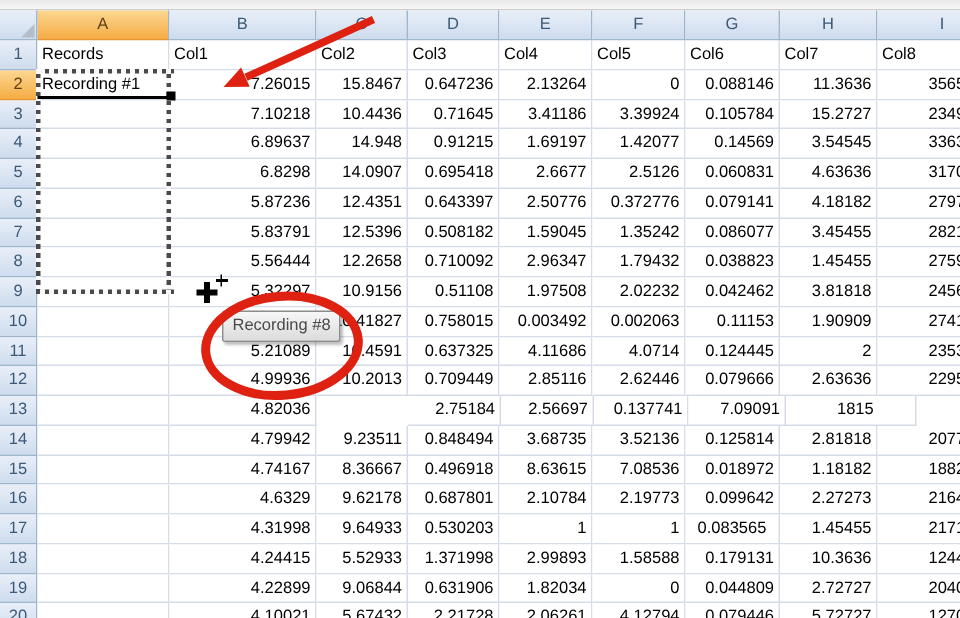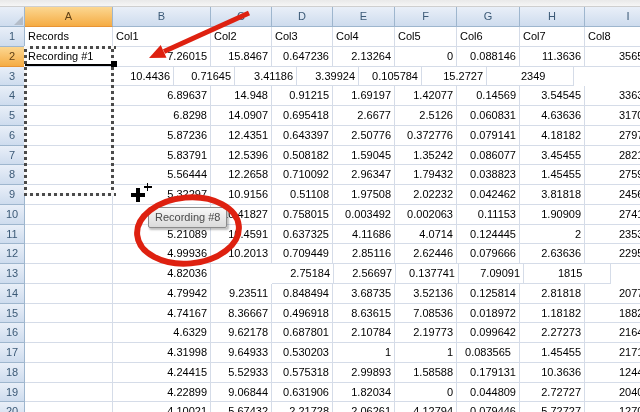--- a/index.html
+++ b/index.html
@@ -101,6 +101,7 @@
       <div class="row">
         <div class="rowHead" style="width: 25px;">3</div>
         <div class="cell leftAl" style="width: 88px;"></div>
+        <div class="cell" style="width: 98px;">7.10218</div>
         <div class="cell" style="width: 61px;">10.4436</div>
         <div class="cell" style="width: 61px;">0.71645</div>
         <div class="cell" style="width: 62px;">3.41186</div>

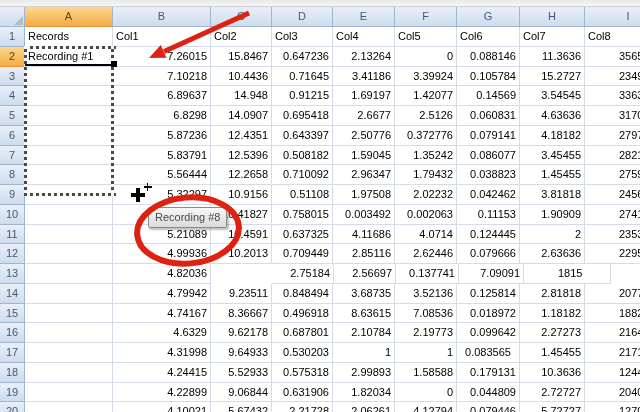--- a/index.html
+++ b/index.html
@@ -282,7 +282,7 @@
         <div class="cell leftAl" style="width: 88px;"></div>
         <div class="cell" style="width: 98px;">4.24415</div>
         <div class="cell" style="width: 61px;">5.52933</div>
-        <div class="cell" style="width: 61px;">0.575318</div>
+        <div class="cell" style="width: 61px;">1.371998</div>
         <div class="cell" style="width: 62px;">2.99893</div>
         <div class="cell" style="width: 62px;">1.58588</div>
         <div class="cell" style="width: 63px;">0.179131</div>

